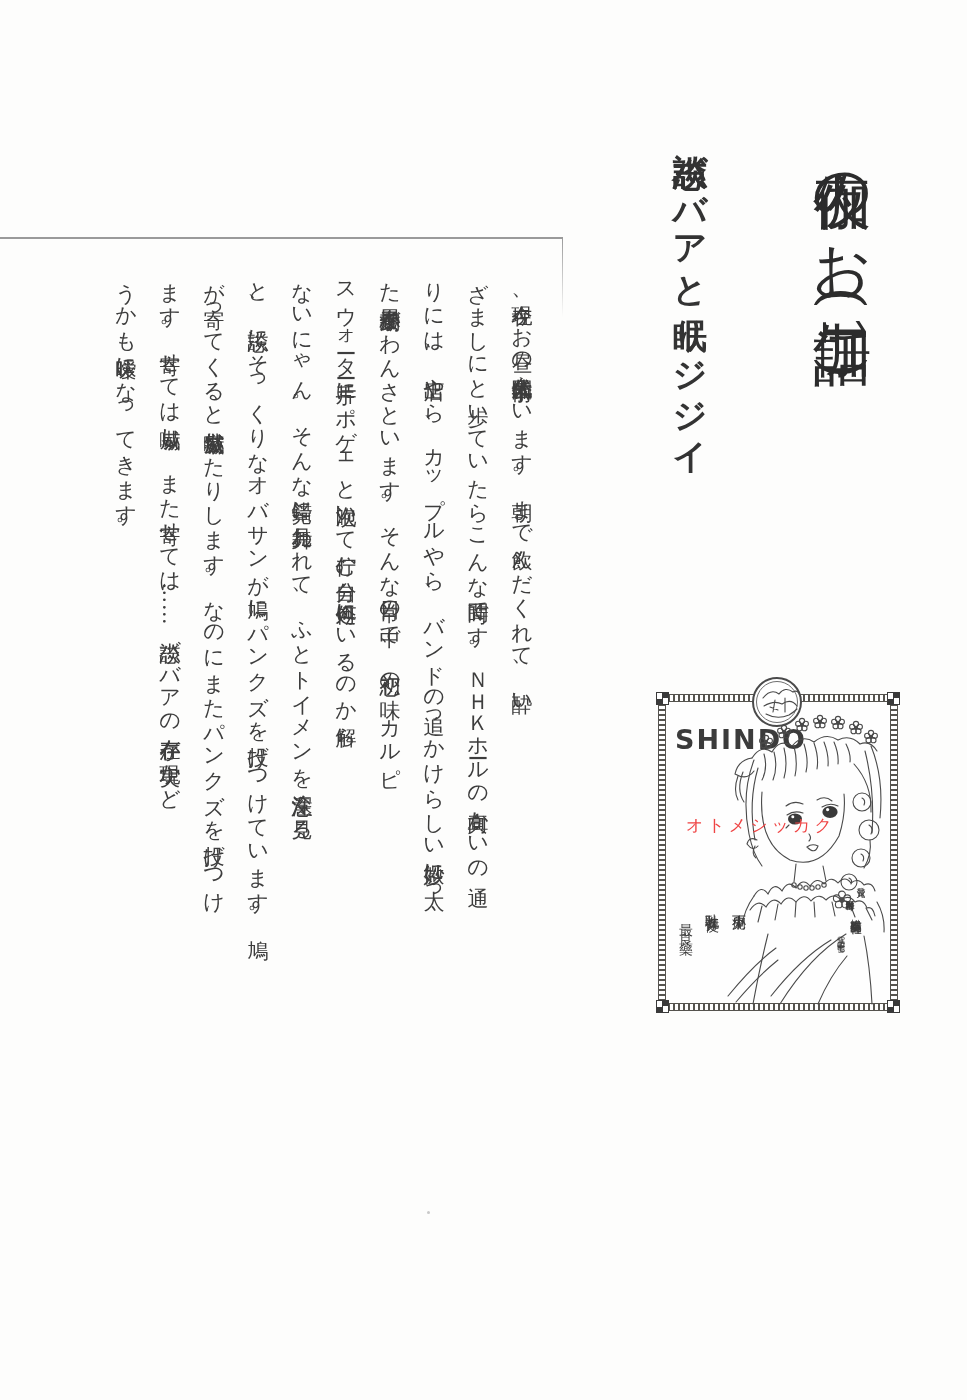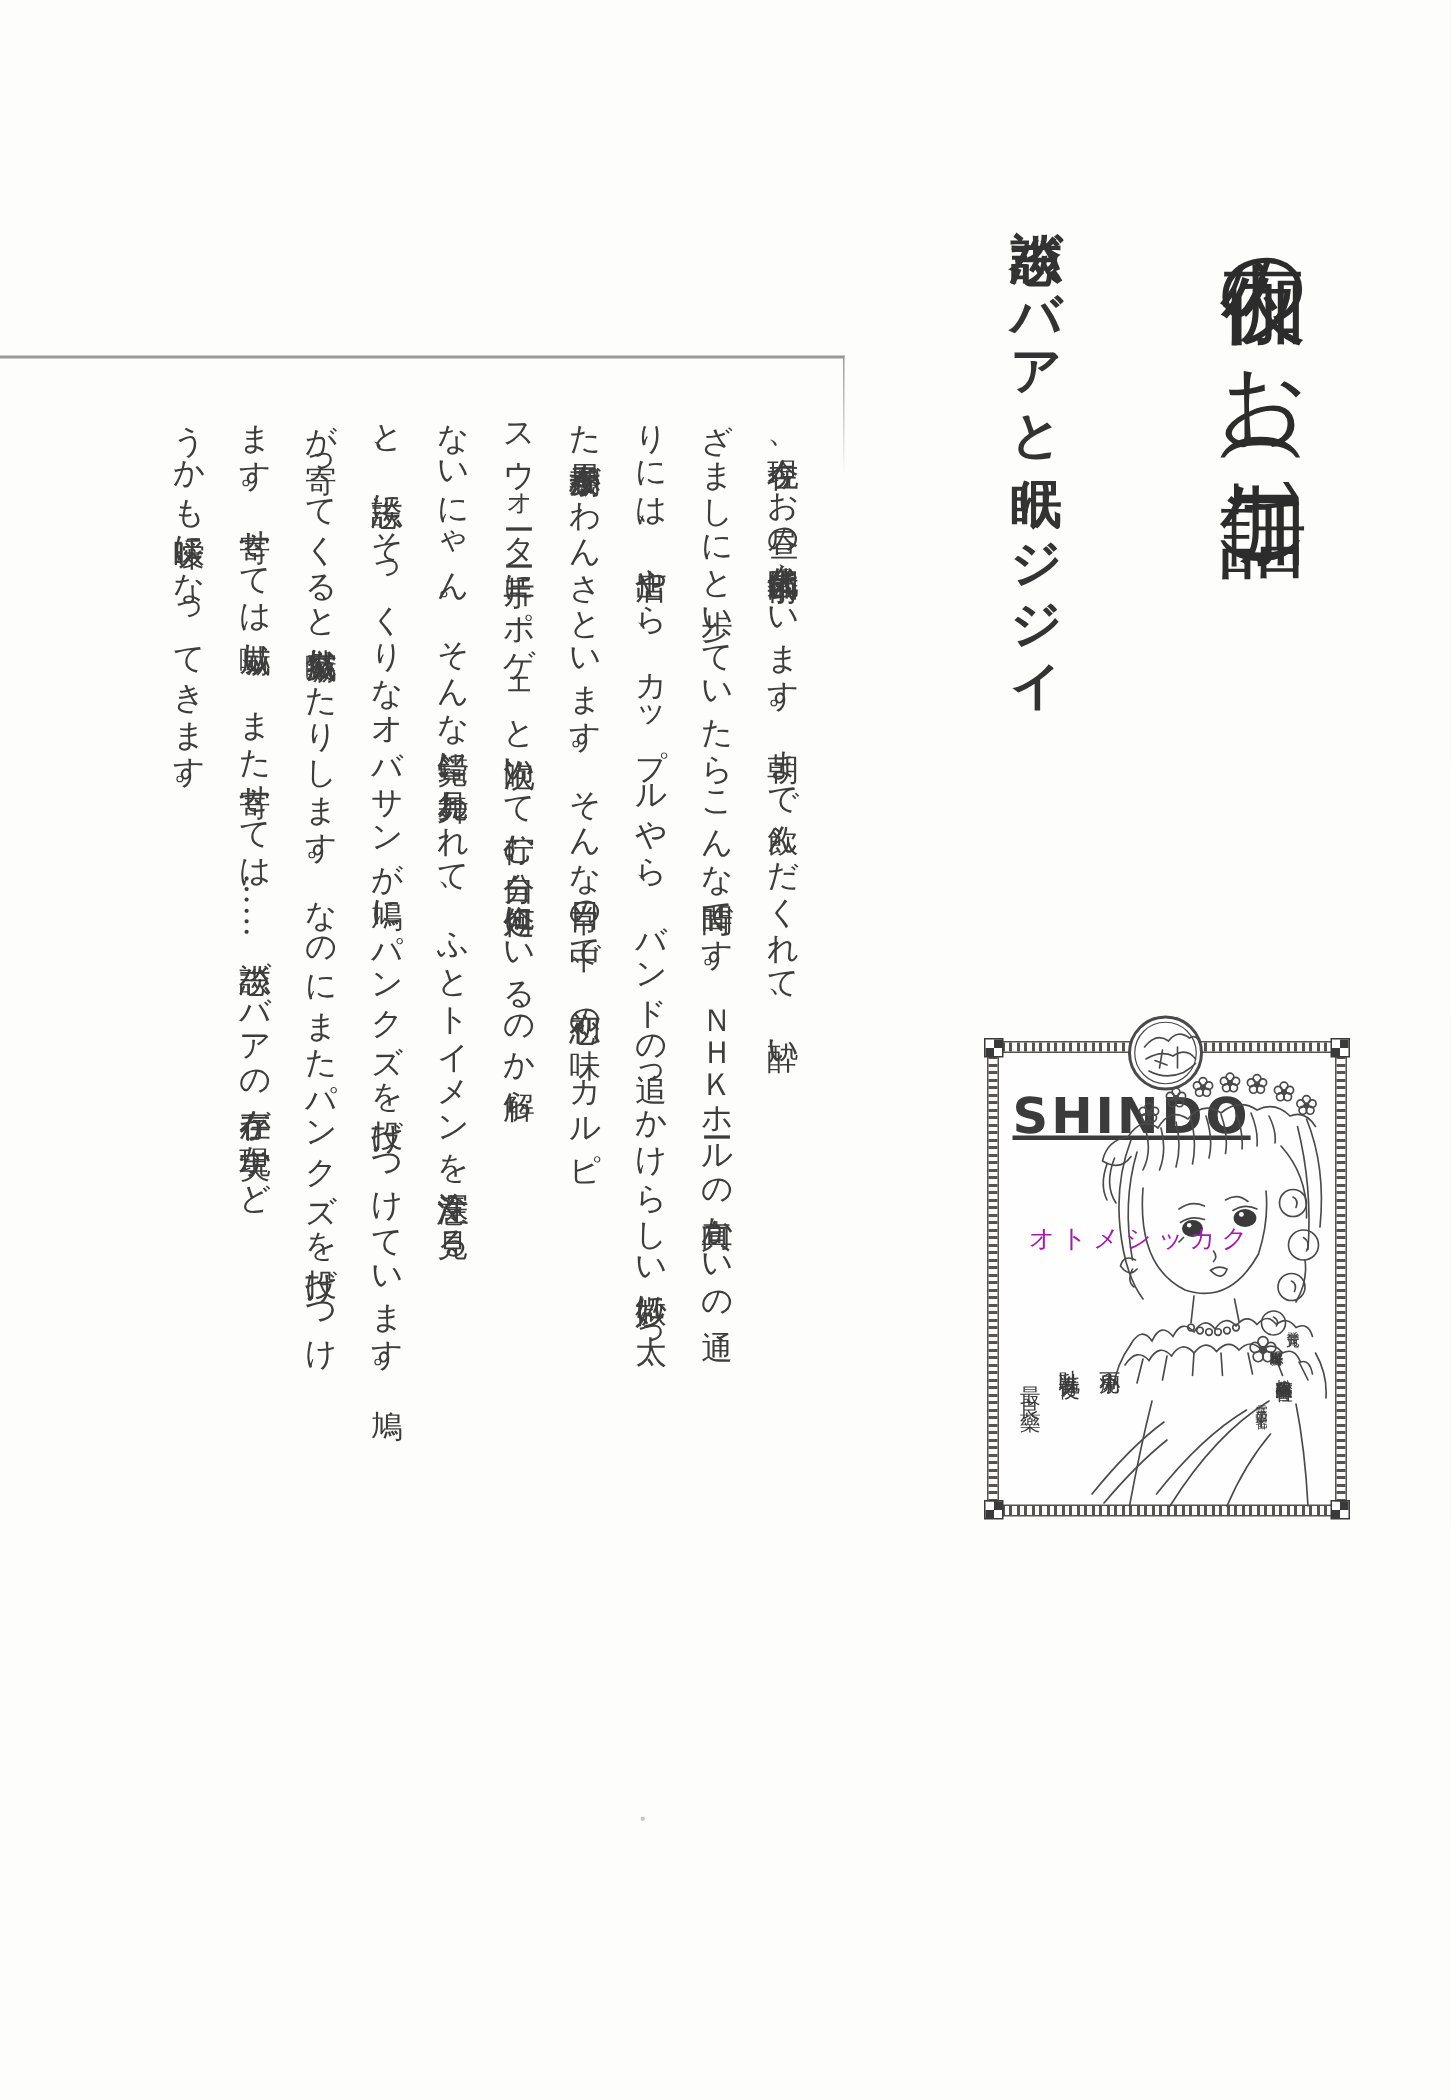--- a/index.html
+++ b/index.html
@@ -70,7 +70,7 @@
   .brand{
     position:absolute;left:17px;top:30px;
     font-family:"DejaVu Sans","Liberation Sans",sans-serif;
-    font-size:33px;font-weight:600;letter-spacing:2px;color:#3b3b3b;text-decoration:underline;
+    font-size:27px;font-weight:600;letter-spacing:2px;color:#3b3b3b;
   }
   .product{
     position:absolute;left:28px;top:120px;

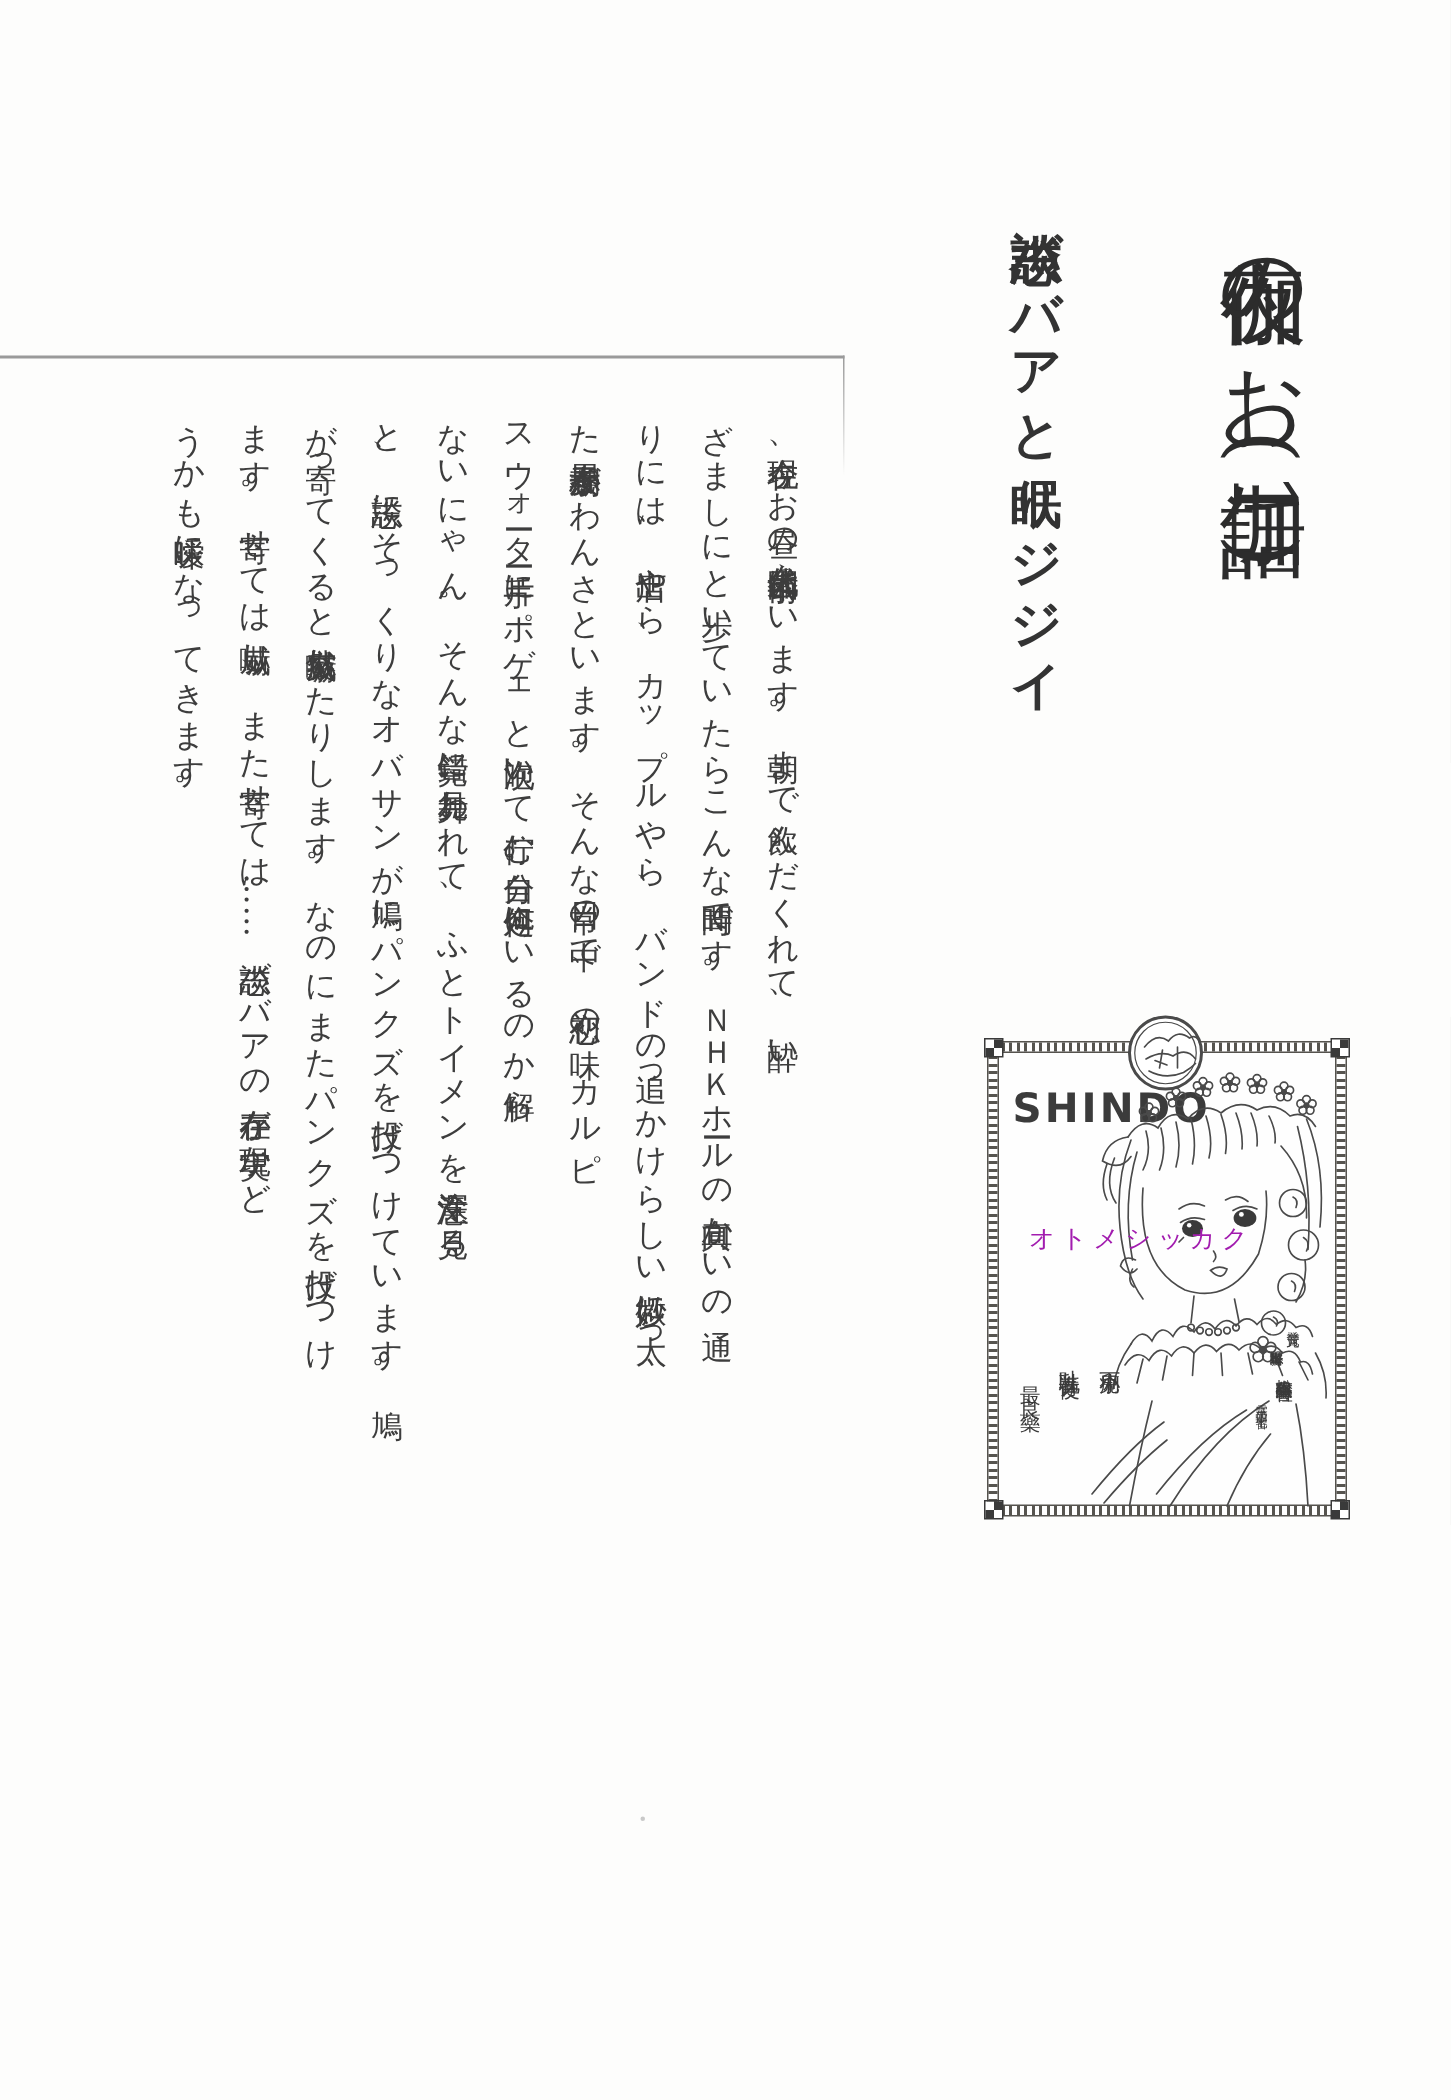--- a/index.html
+++ b/index.html
@@ -75,7 +75,7 @@
   .product{
     position:absolute;left:28px;top:120px;
     font-family:"DejaVu Sans","Liberation Sans",sans-serif;
-    font-size:17px;letter-spacing:4px;color:#a21caf;
+    font-size:17px;letter-spacing:4px;color:#ef4444;
   }
   .girl{position:absolute;left:0;top:0;}
 

